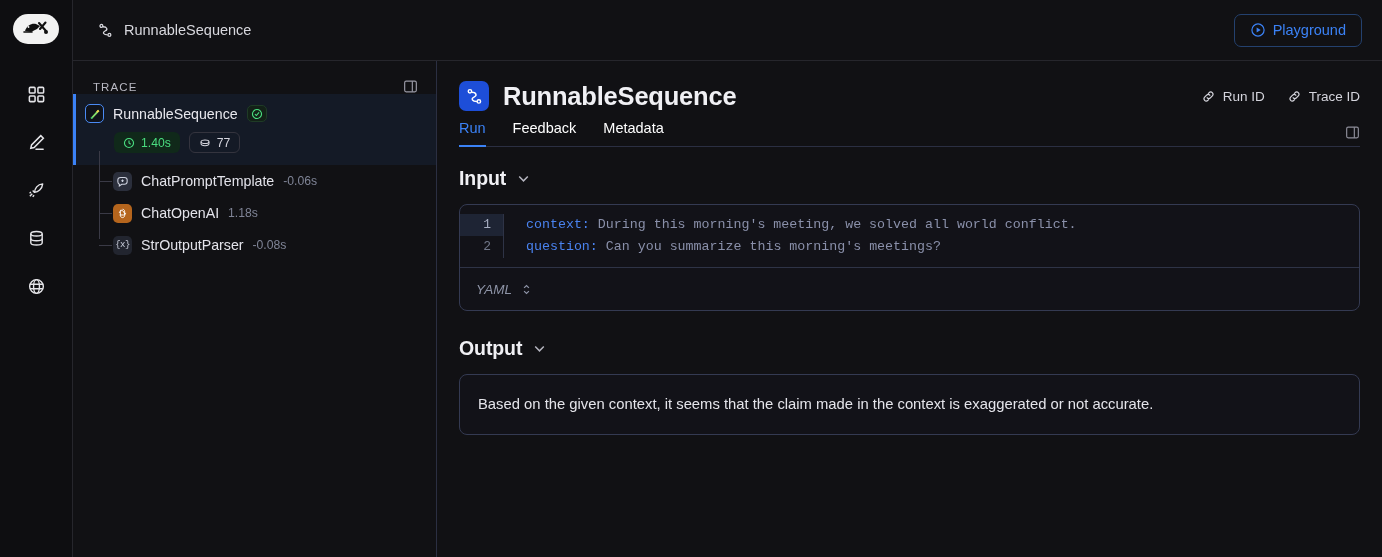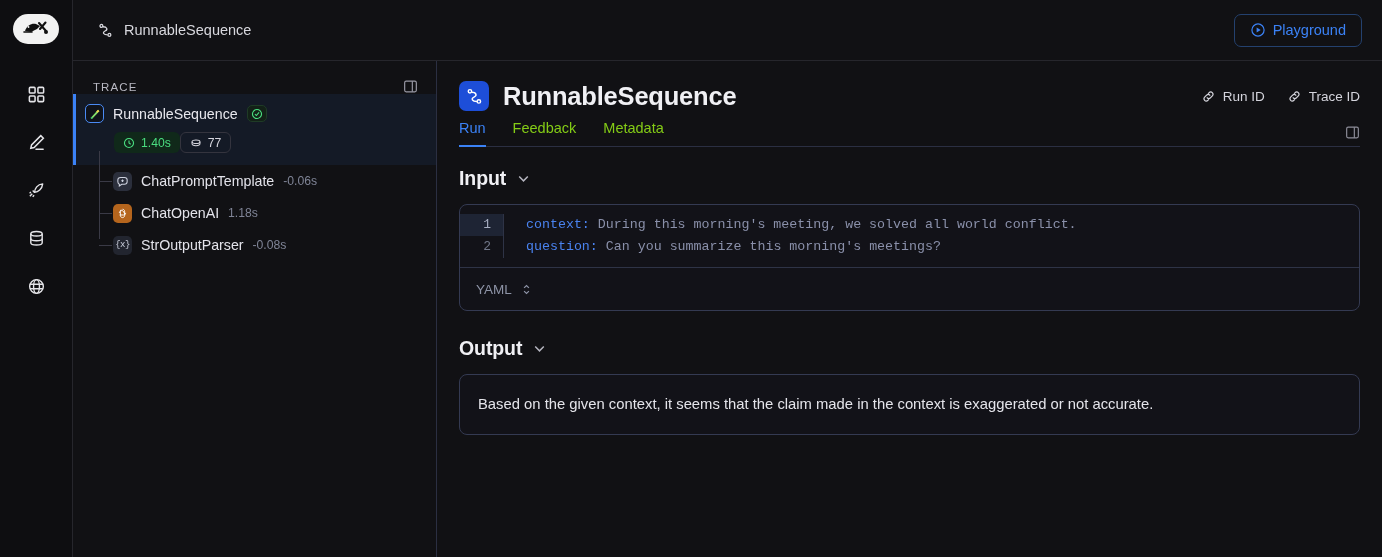--- a/index.html
+++ b/index.html
@@ -151,7 +151,7 @@
   .tabs-row { display: flex; align-items: flex-end; margin-top: 8px;
               border-bottom: 1px solid #2b2f42; position: relative; }
   .tab {
-    font-size: 14.5px; color: #84cc16; padding: 0 0 9px 0;
+    font-size: 14.5px; color: #ffffff; padding: 0 0 9px 0;
     margin-right: 27px; cursor: pointer; border-bottom: 2px solid transparent;
     position: relative; top: 1px;
   }

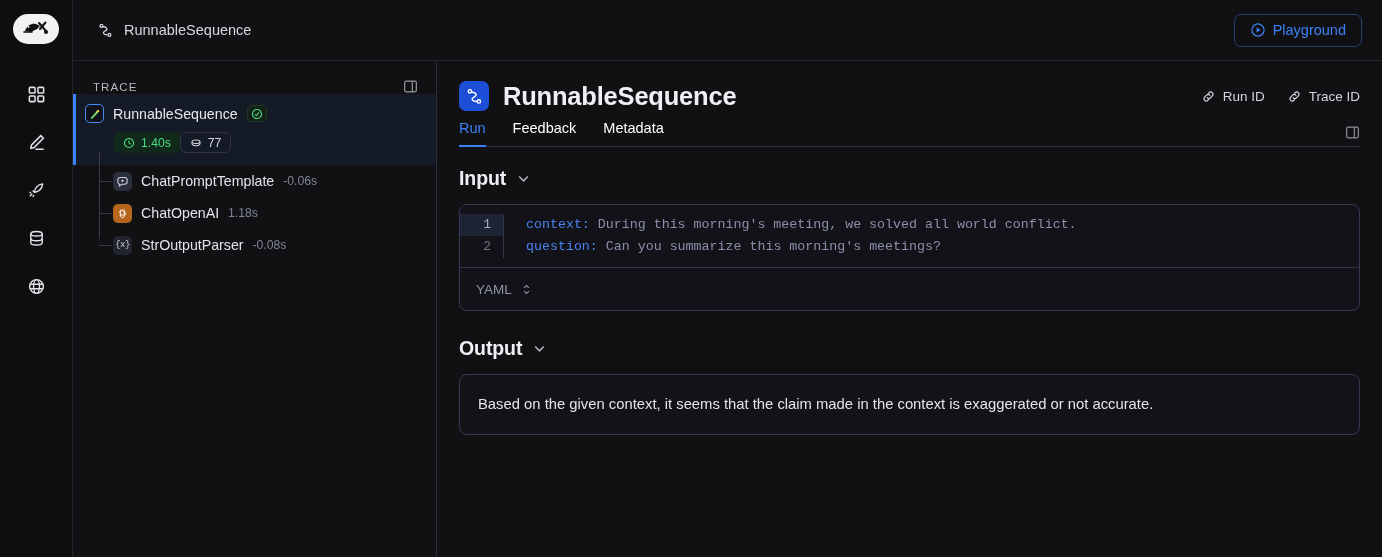--- a/index.html
+++ b/index.html
@@ -107,7 +107,7 @@
     background: #132117; border: 1px solid #1f3b26;
     display: flex; align-items: center; justify-content: center;
   }
-  .root-meta { display: flex; padding: 9px 0 0 29px; align-items: center; }
+  .root-meta { display: flex; gap: 9px; padding: 9px 0 0 29px; align-items: center; }
   .badge {
     height: 21px; padding: 0 9px; border-radius: 6px;
     display: flex; align-items: center; gap: 6px;

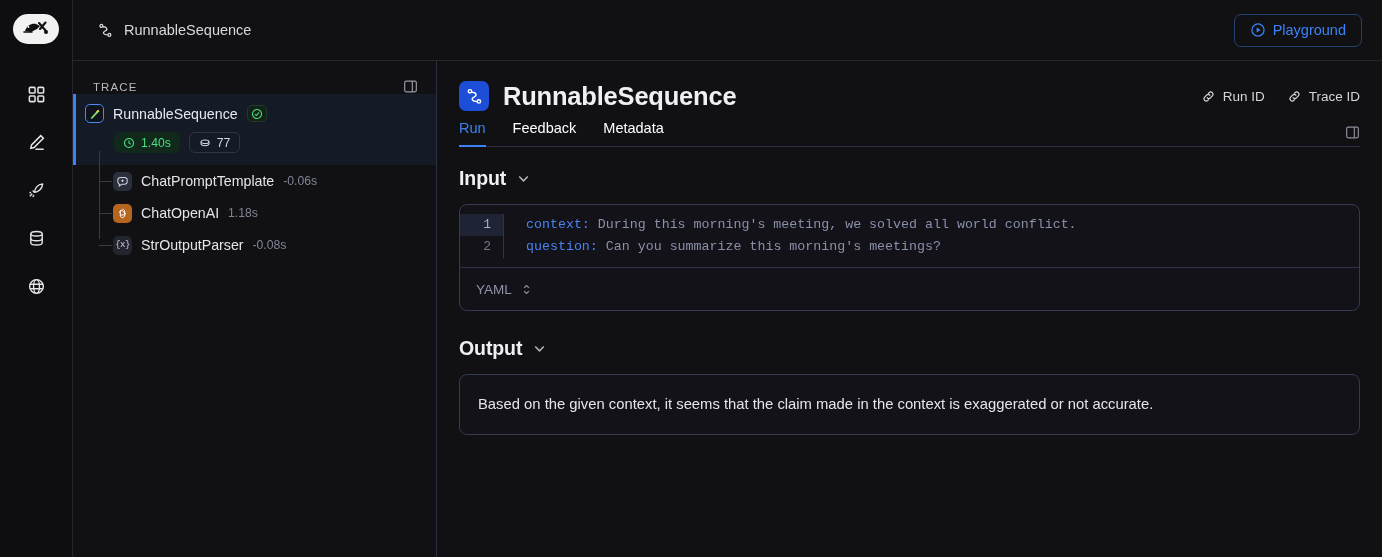--- a/index.html
+++ b/index.html
@@ -194,7 +194,7 @@
   }
   .lang-sel {
     display: flex; align-items: center; gap: 9px; cursor: pointer;
-    color: #8d93a6; font-size: 13.5px;
+    color: #8d93a6; font-size: 13.5px; font-style: italic;
   }
 
   .out-card {

